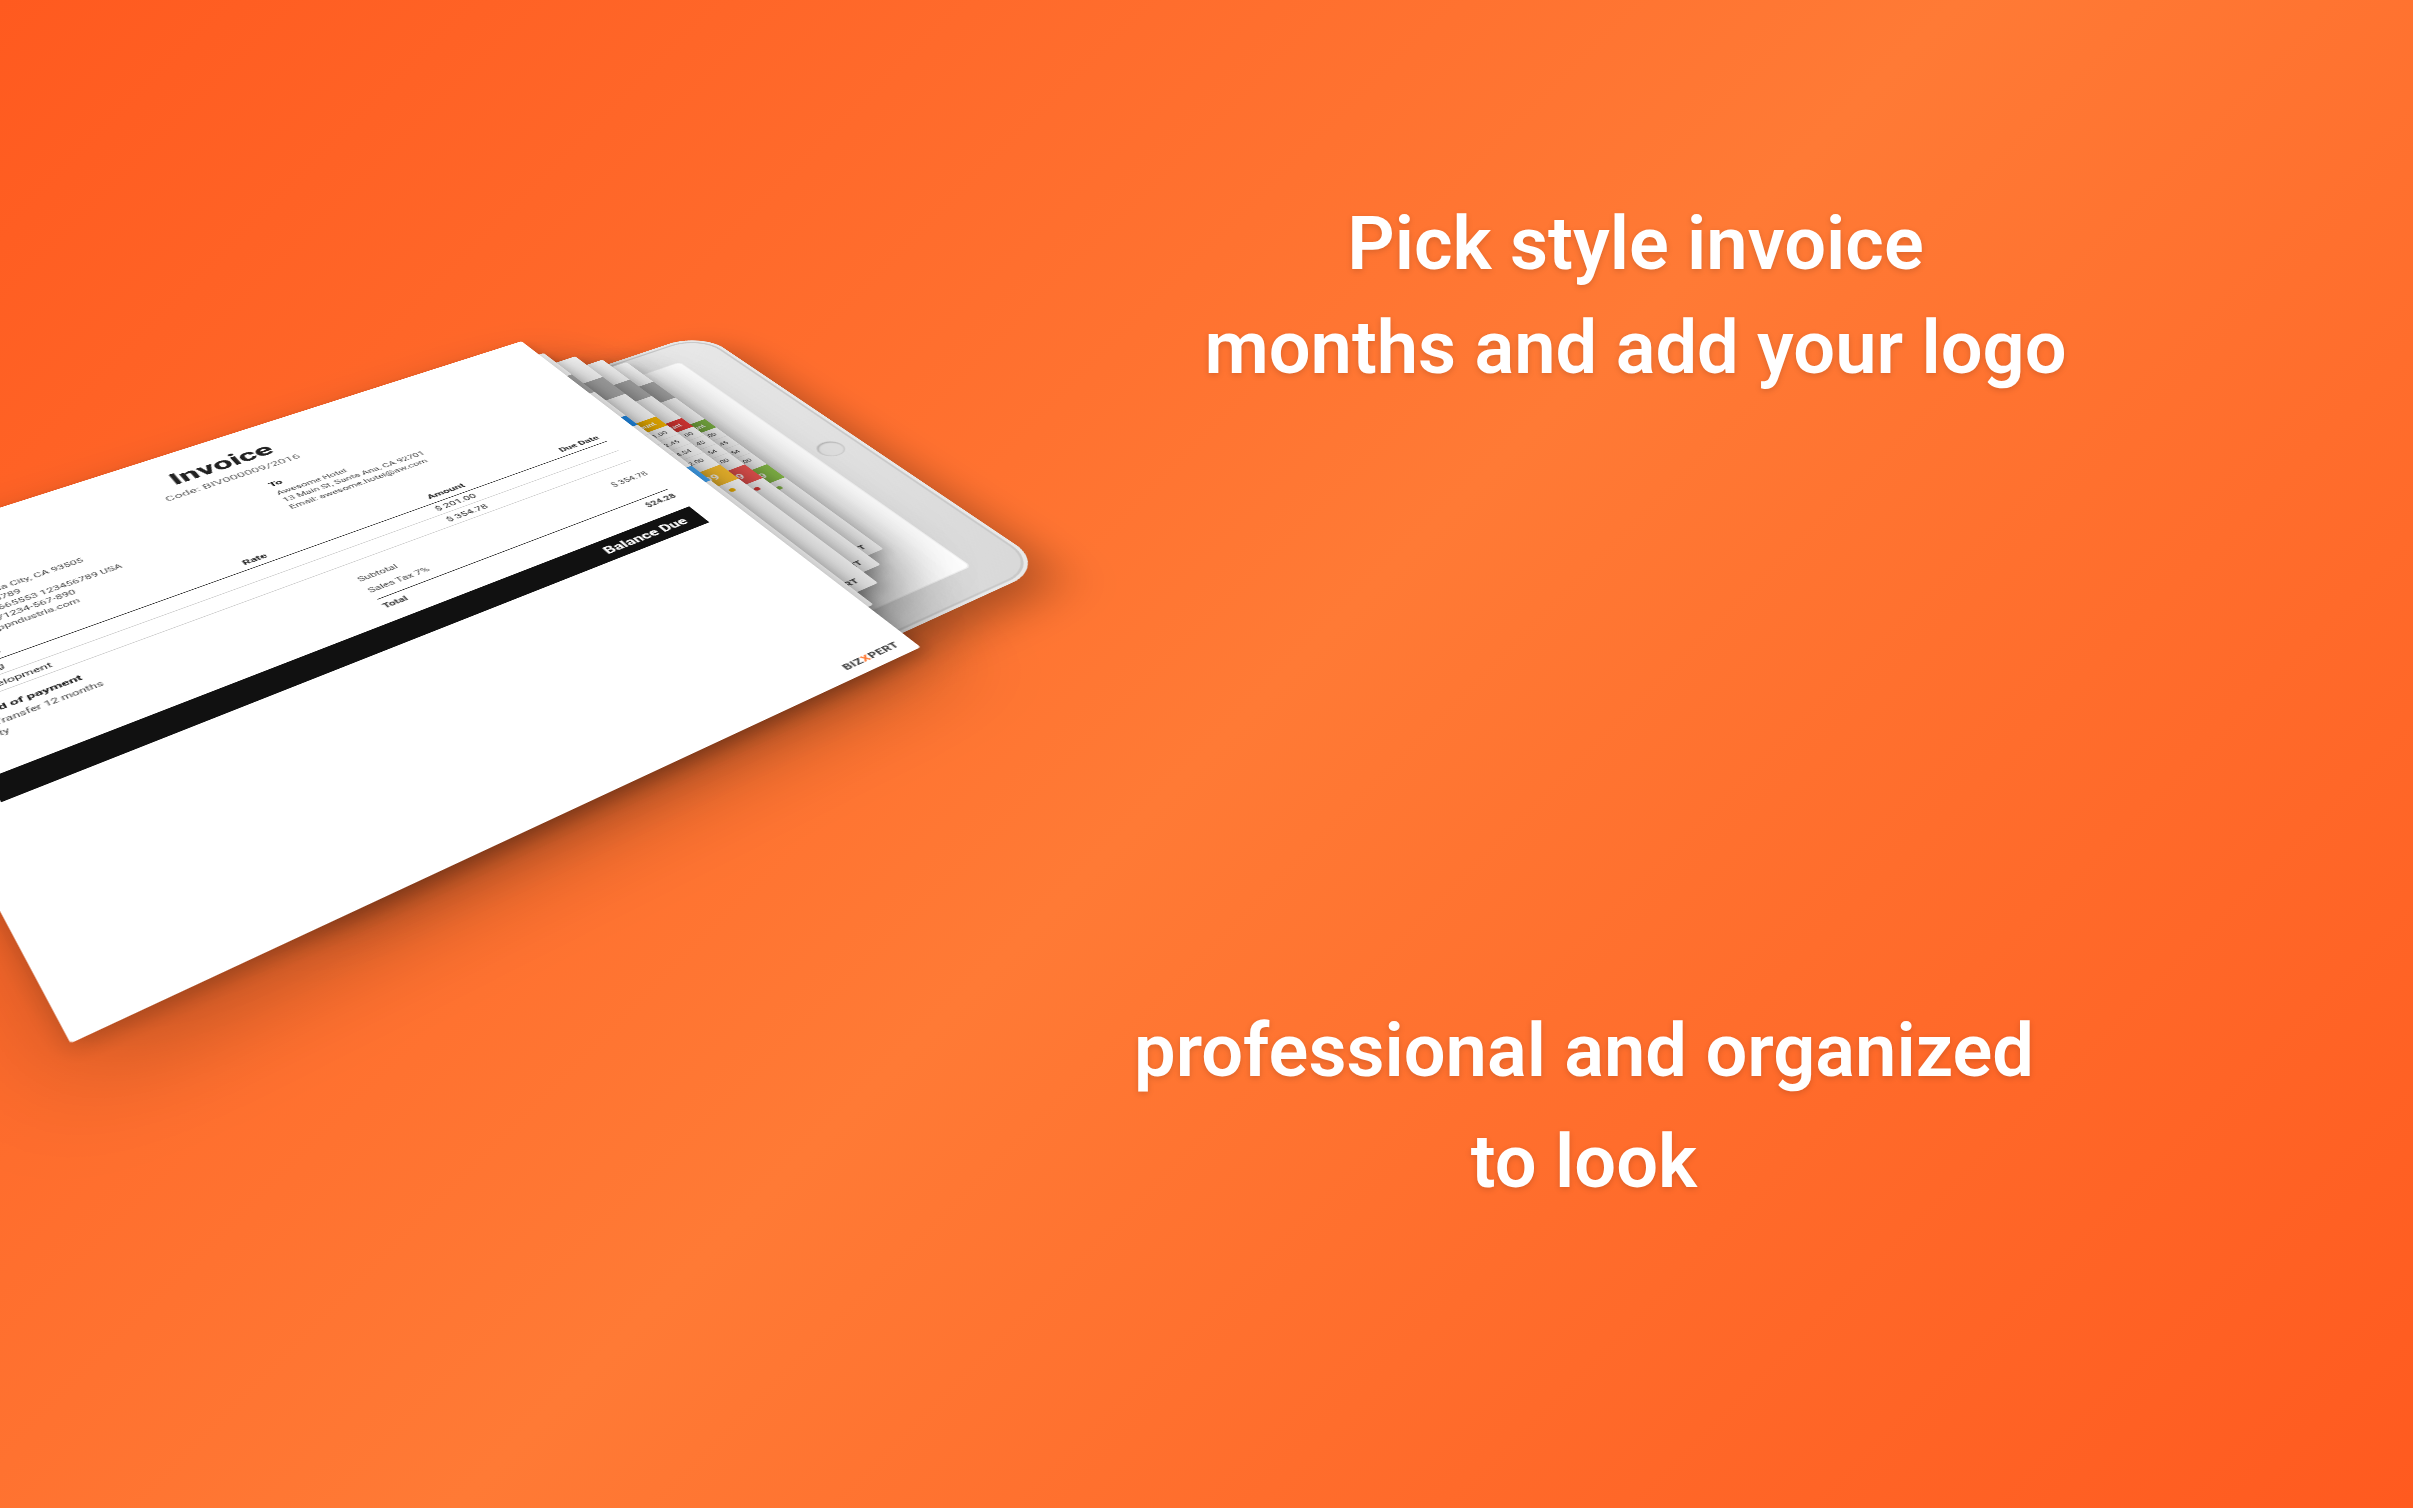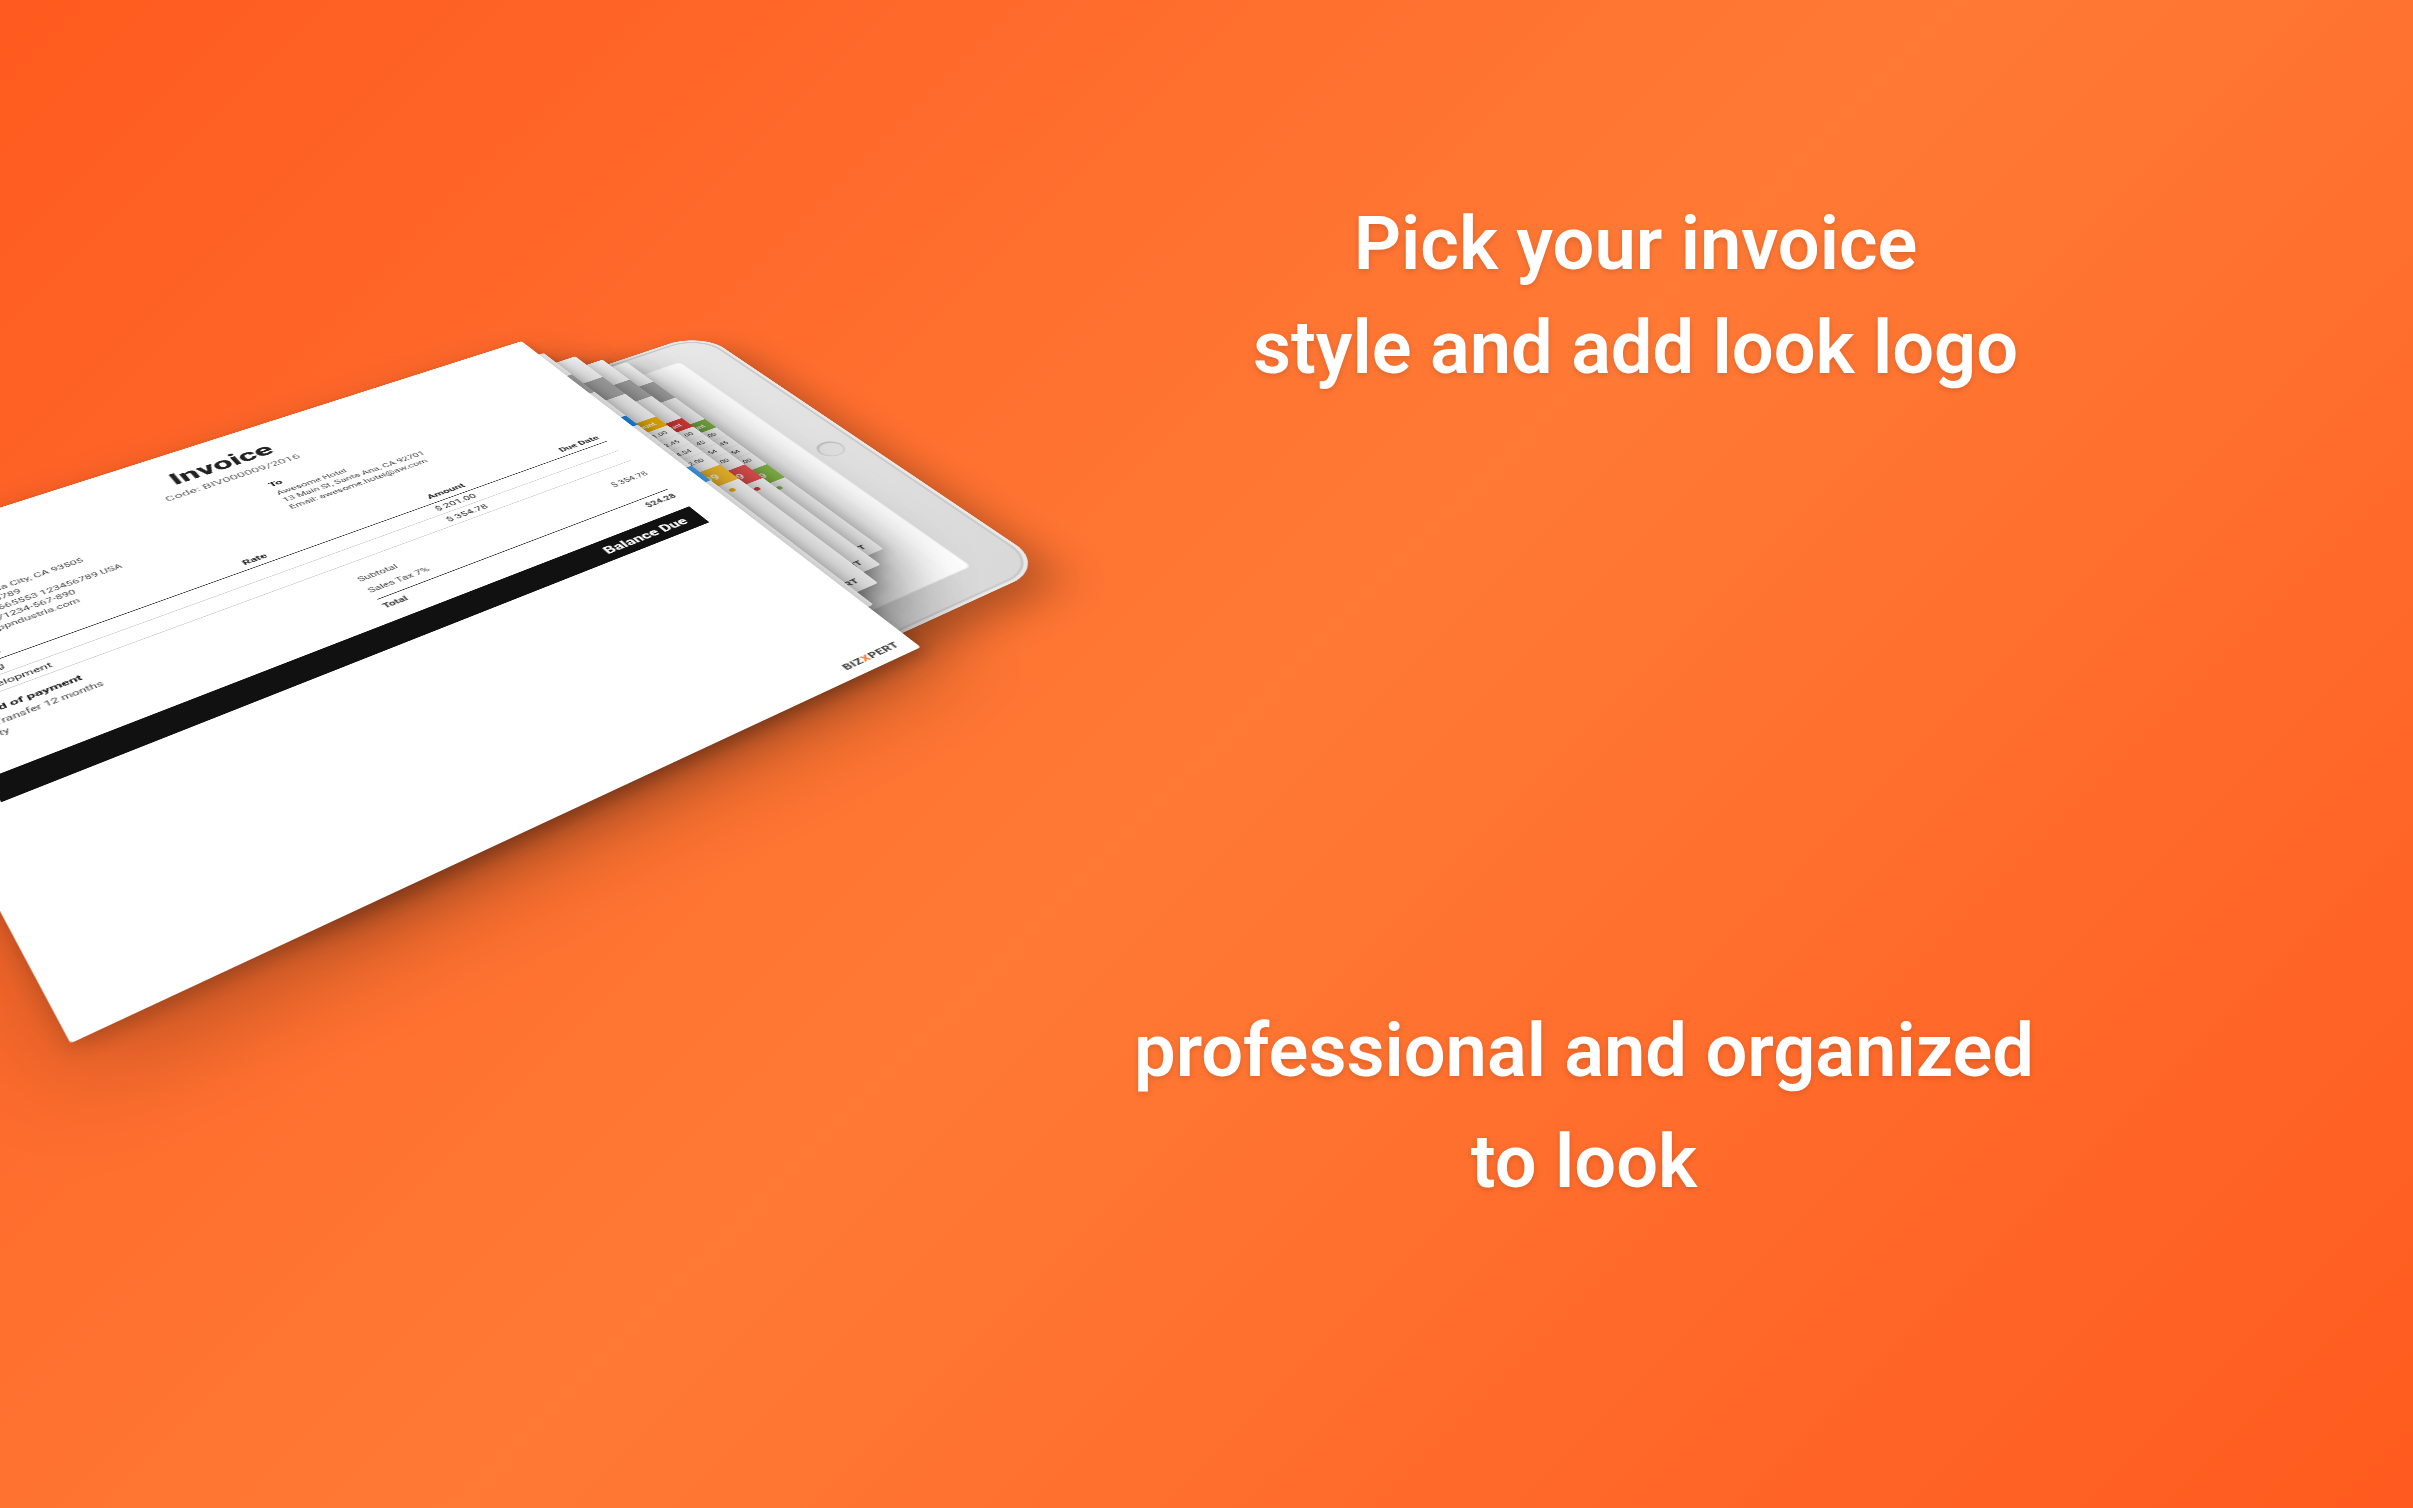--- a/index.html
+++ b/index.html
@@ -170,7 +170,7 @@
 <div class="bg"></div>
 
 <div class="headline-top">
-  <div>Pick your invoice</div>
+  <div>Pick style invoice</div>
   <div>style and add look logo</div>
 </div>
 

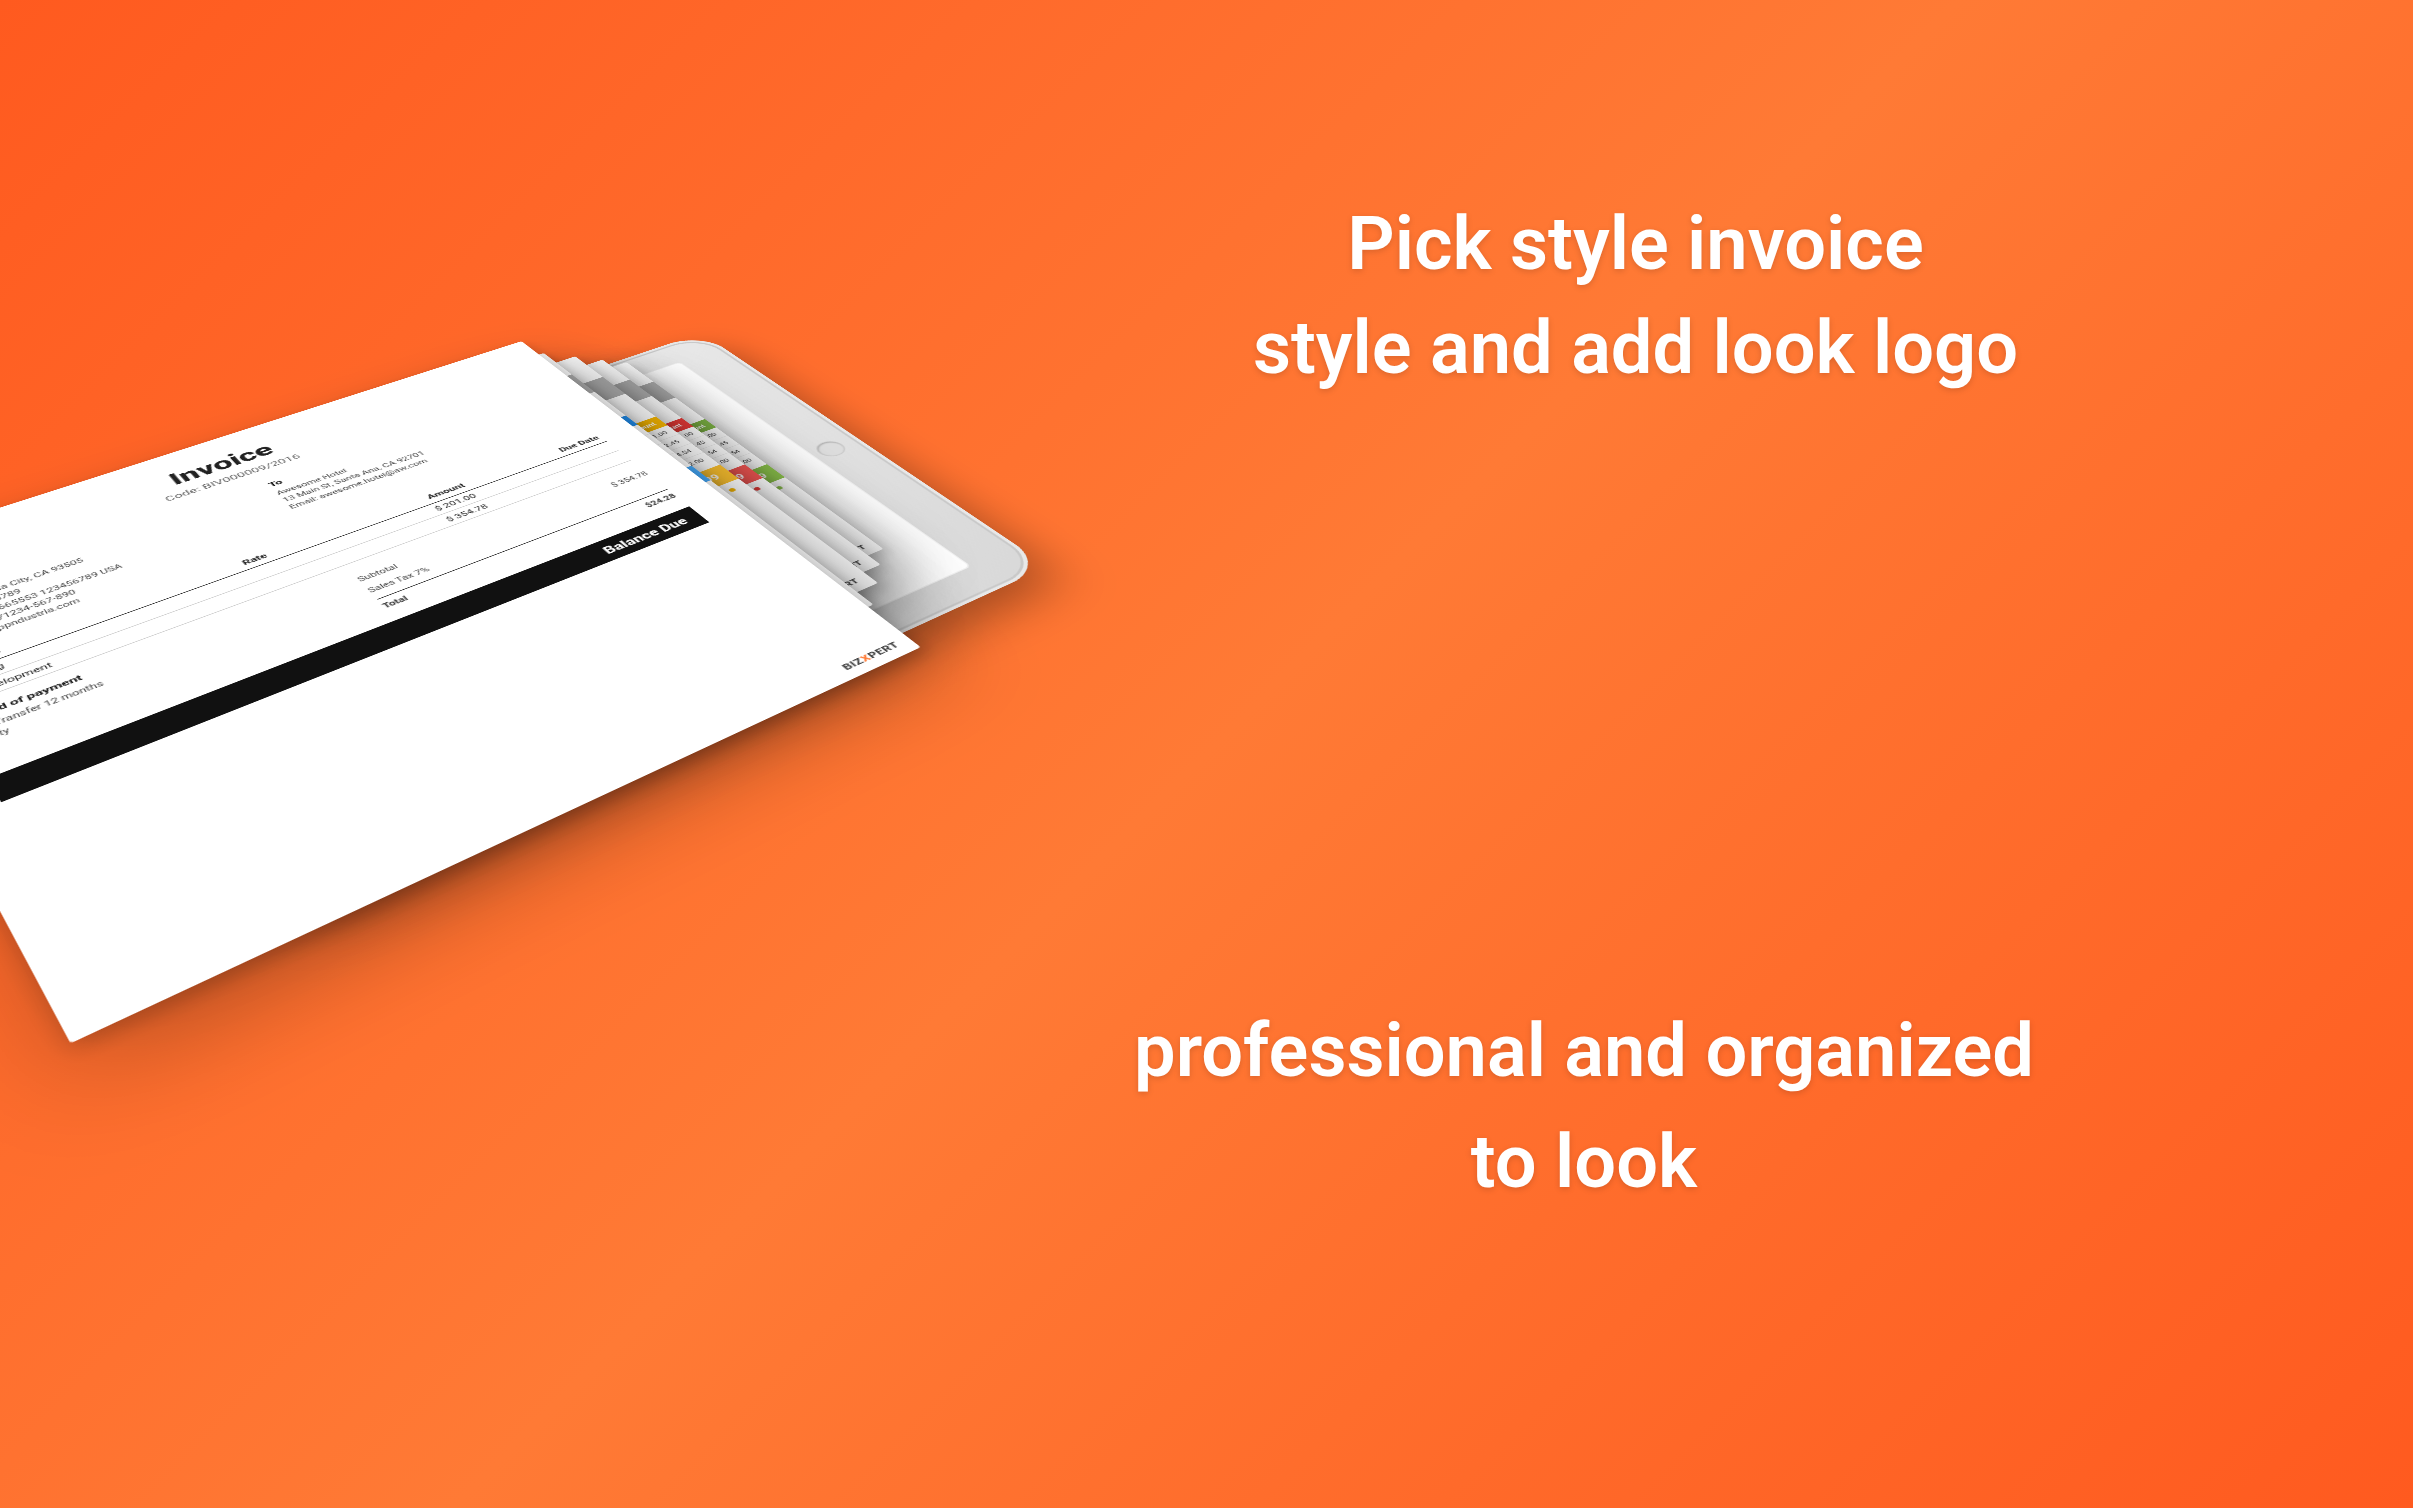--- a/index.html
+++ b/index.html
@@ -171,7 +171,7 @@
 
 <div class="headline-top">
   <div>Pick style invoice</div>
-  <div>style and add look logo</div>
+  <div>months and add your logo</div>
 </div>
 
 <div class="headline-bottom">

